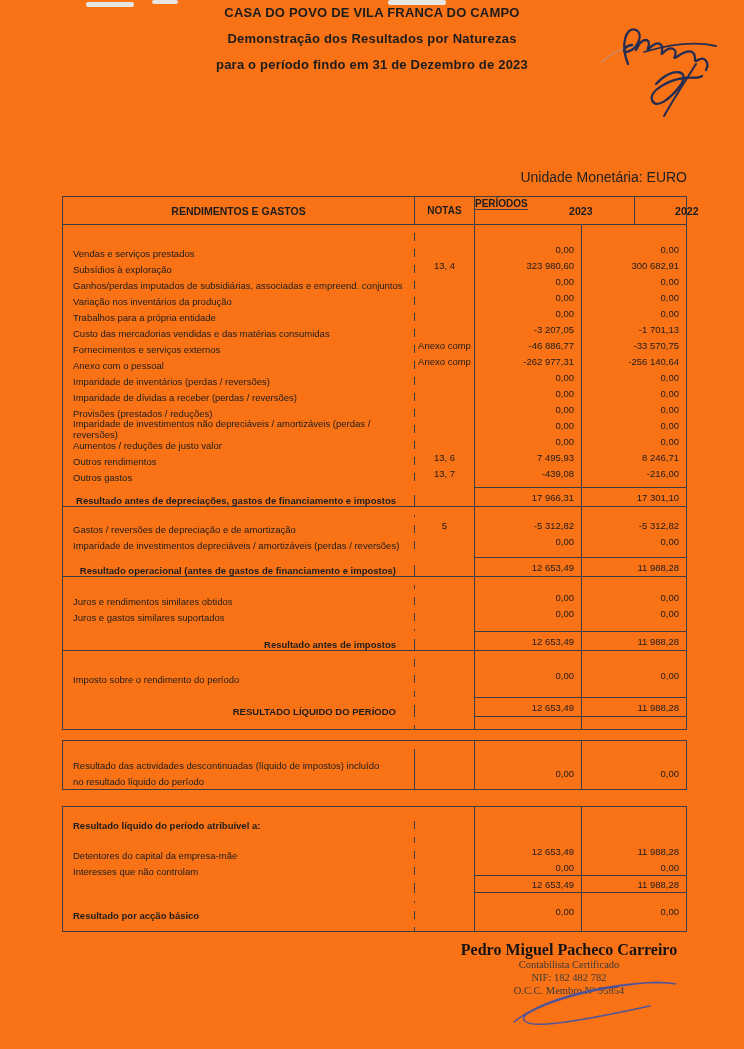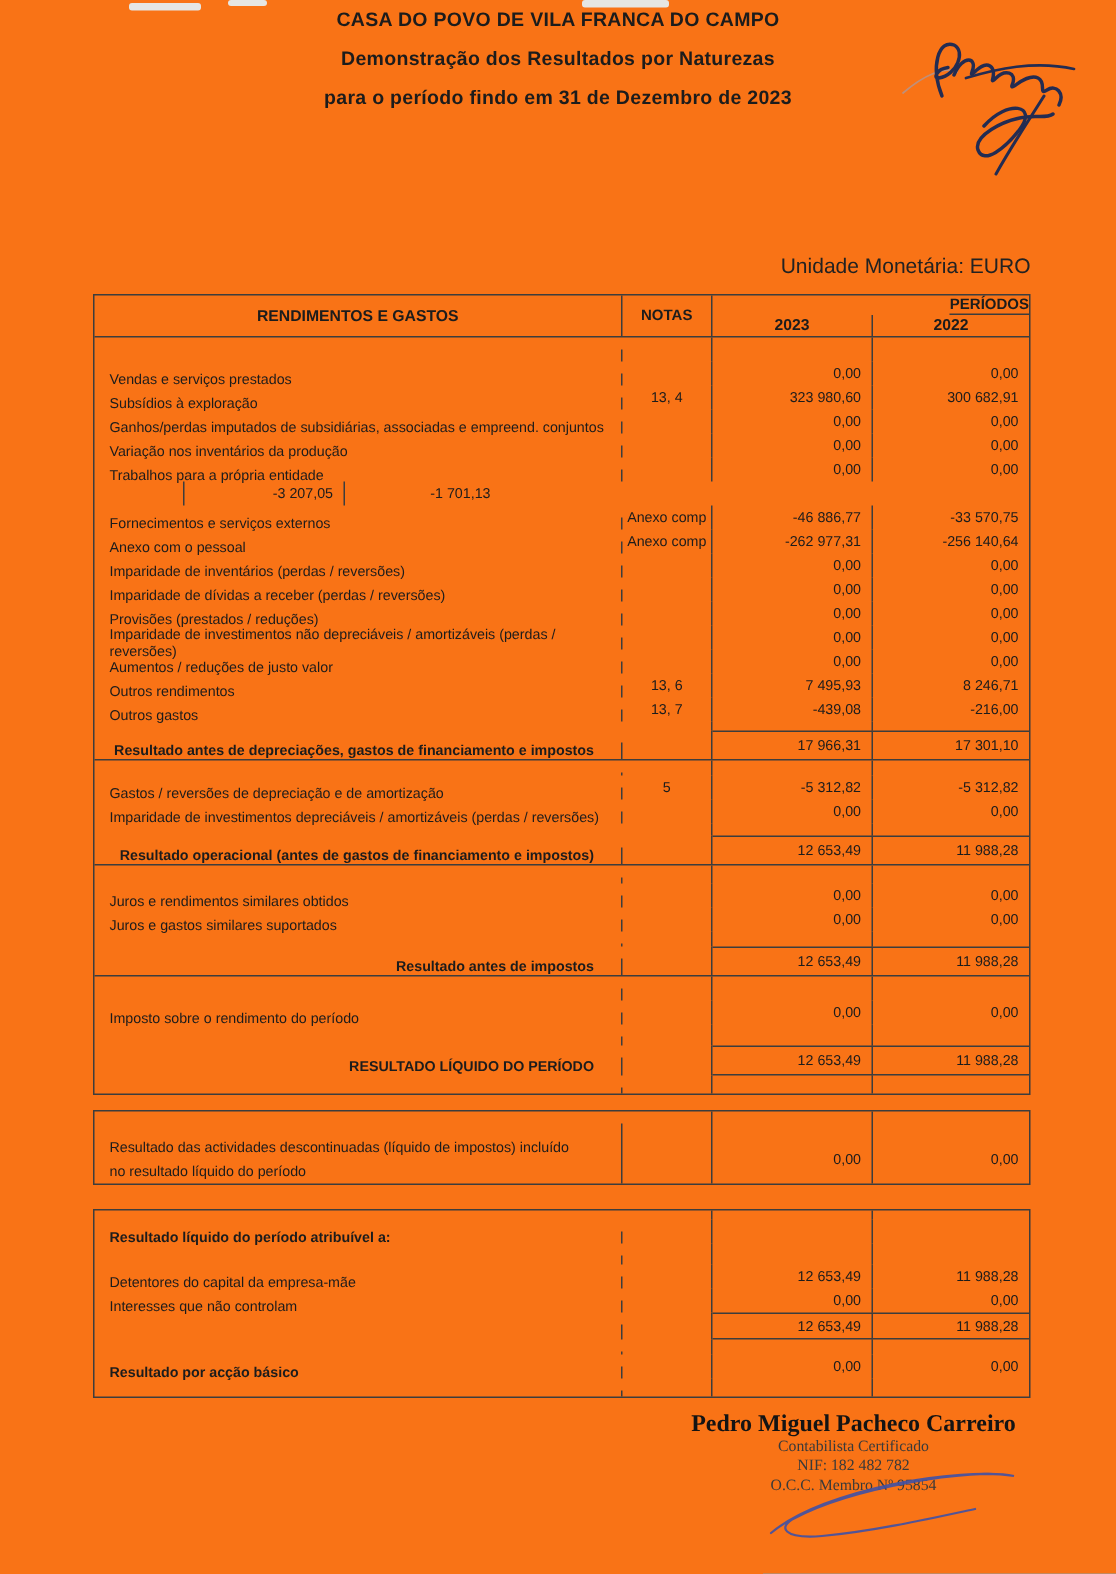--- a/index.html
+++ b/index.html
@@ -61,7 +61,7 @@
   .thead{display:flex;height:27px;border-bottom:1.3px solid var(--bc);}
   .th-label{width:352px;border-right:1px solid var(--bc);display:flex;align-items:center;justify-content:center;font-weight:bold;font-size:10.5px;box-sizing:border-box;}
   .th-notas{width:60px;border-right:1px solid var(--bc);display:flex;align-items:center;justify-content:center;font-weight:bold;font-size:10px;box-sizing:border-box;}
-  .th-periods{width:211px;display:flex;flex-direction:column;box-sizing:border-box;align-items:flex-end;}
+  .th-periods{width:211px;display:flex;box-sizing:border-box;}
   .th-ptitle{height:13px;border-bottom:1px solid var(--bc);display:flex;align-items:center;justify-content:center;font-weight:bold;font-size:10px;box-sizing:border-box;}
   .th-years{display:flex;flex:1;}
   .th-y1{width:107px;border-right:1px solid var(--bc);display:flex;align-items:center;justify-content:center;font-weight:bold;font-size:10.5px;box-sizing:border-box;}

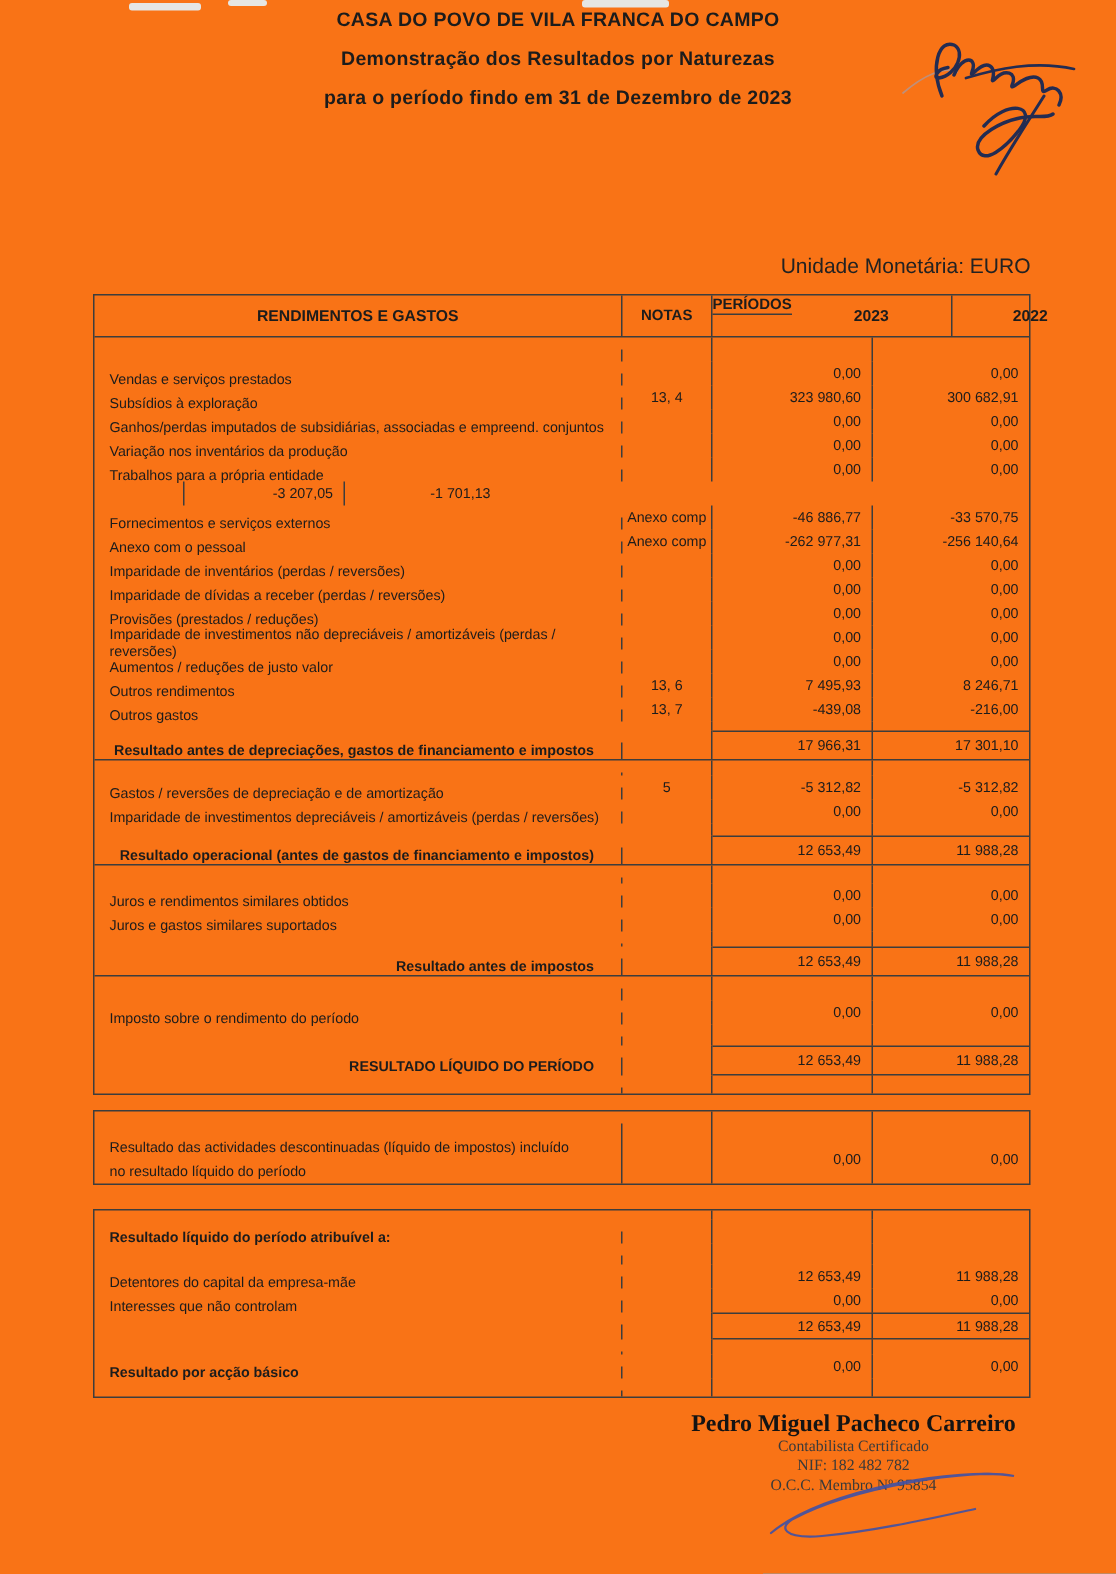--- a/index.html
+++ b/index.html
@@ -189,6 +189,9 @@
           </div>
         </div>
         <div class="trow t-item">
+          <div class="c-l">
+            <span>Custo das mercadorias vendidas e das matérias consumidas</span>
+          </div>
           <div class="c-n"></div>
           <div class="c-a">
             <span>-3 207,05</span>

